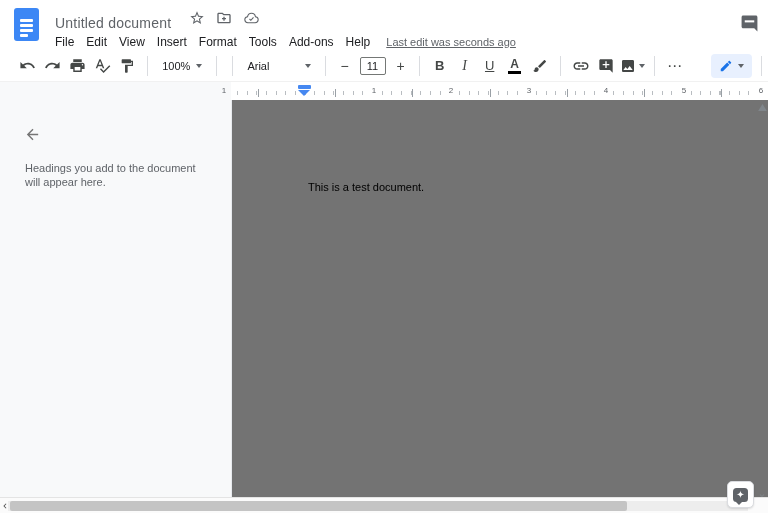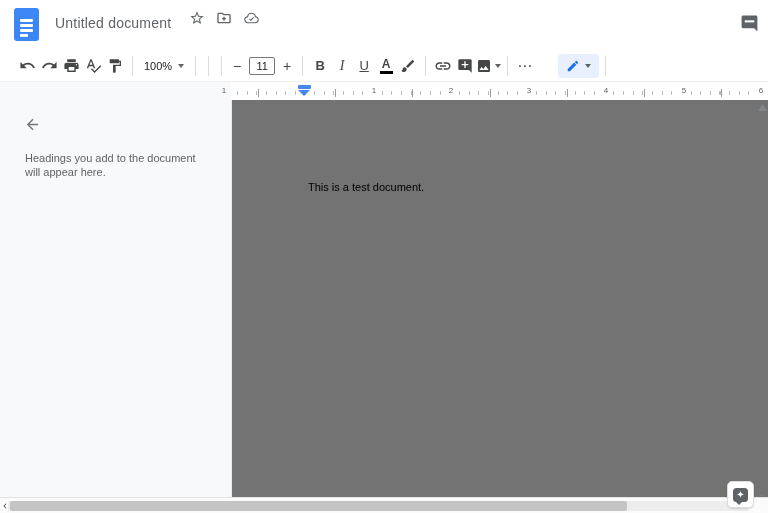--- a/index.html
+++ b/index.html
@@ -148,6 +148,17 @@
           </span>
         </span>
       </div>
+      <nav class="menubar">
+        <span class="menu-item">File</span>
+        <span class="menu-item">Edit</span>
+        <span class="menu-item">View</span>
+        <span class="menu-item">Insert</span>
+        <span class="menu-item">Format</span>
+        <span class="menu-item">Tools</span>
+        <span class="menu-item">Add-ons</span>
+        <span class="menu-item">Help</span>
+        <span class="last-edit">Last edit was seconds ago</span>
+      </nav>
     </div>
 
     <div class="topbar-right">

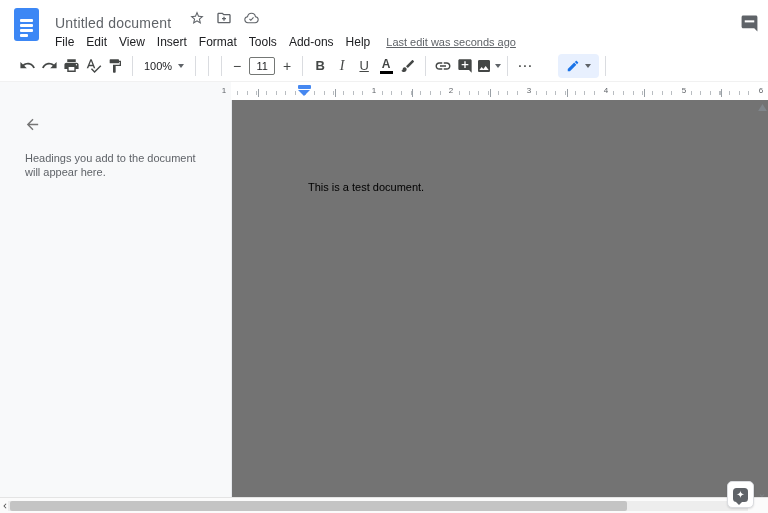--- a/index.html
+++ b/index.html
@@ -30,7 +30,7 @@
 
   
   .toolbar { position:absolute; top:50px; left:0; width:768px; height:32px; background:#fff;
-             display:flex; align-items:center; padding-left:16px; border-bottom:1px solid #f1f1f1; }
+             display:flex; align-items:center; padding-left:16px; border-bottom:1px solid #f1f1f1;justify-content:space-between; }
   .tb-btn { min-width:22px; height:24px; display:flex; align-items:center; justify-content:center;
             color:#444746; border-radius:2px; cursor:pointer; flex:0 0 auto; }
   .tb-sep { width:1px; height:20px; background:#dadce0; margin:0 6px; flex:0 0 auto; }

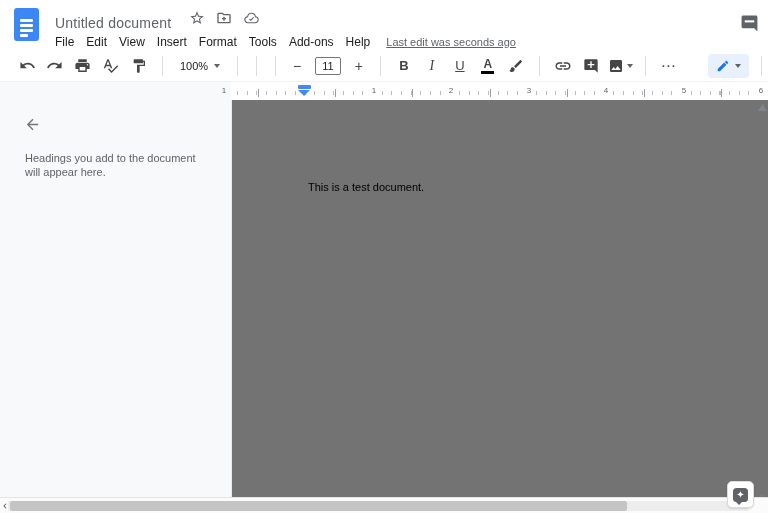--- a/index.html
+++ b/index.html
@@ -210,6 +210,10 @@
 
     <span class="tb-sep"></span>
 
+    <span class="tb-select font-select">
+      <span class="lbl">Arial</span>
+      <span class="arrow-down"></span>
+    </span>
 
     <span class="tb-sep"></span>
 

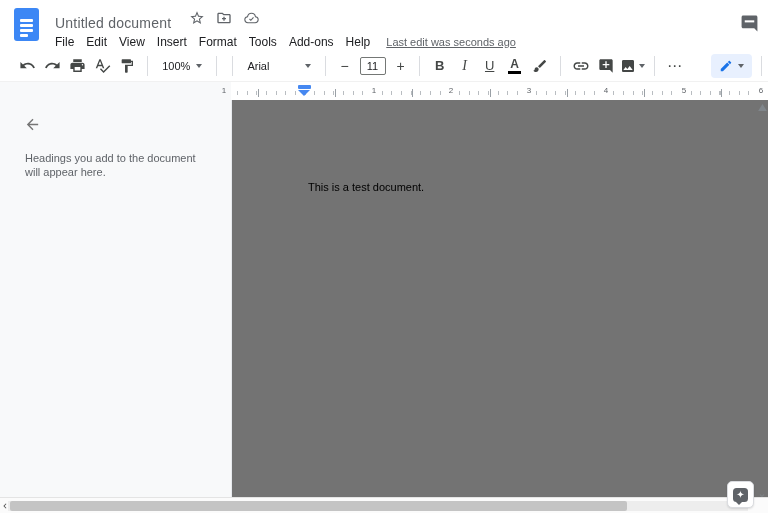--- a/index.html
+++ b/index.html
@@ -77,7 +77,7 @@
 
   
   .canvas { position:absolute; top:100px; left:0; width:768px; height:397px; background:#f8f9fa; }
-  .outline-panel { position:absolute; left:0; top:0; width:231px; height:397px; }
+  .outline-panel { position:absolute; left:0; top:10px; width:231px; height:397px; }
   .outline-back { position:absolute; left:22px; top:14px; width:20px; height:20px; color:#757575;
                   display:flex; align-items:center; justify-content:center; cursor:pointer; }
   .outline-text { position:absolute; left:25px; top:52px; width:186px; font-size:11px; line-height:13.5px;

